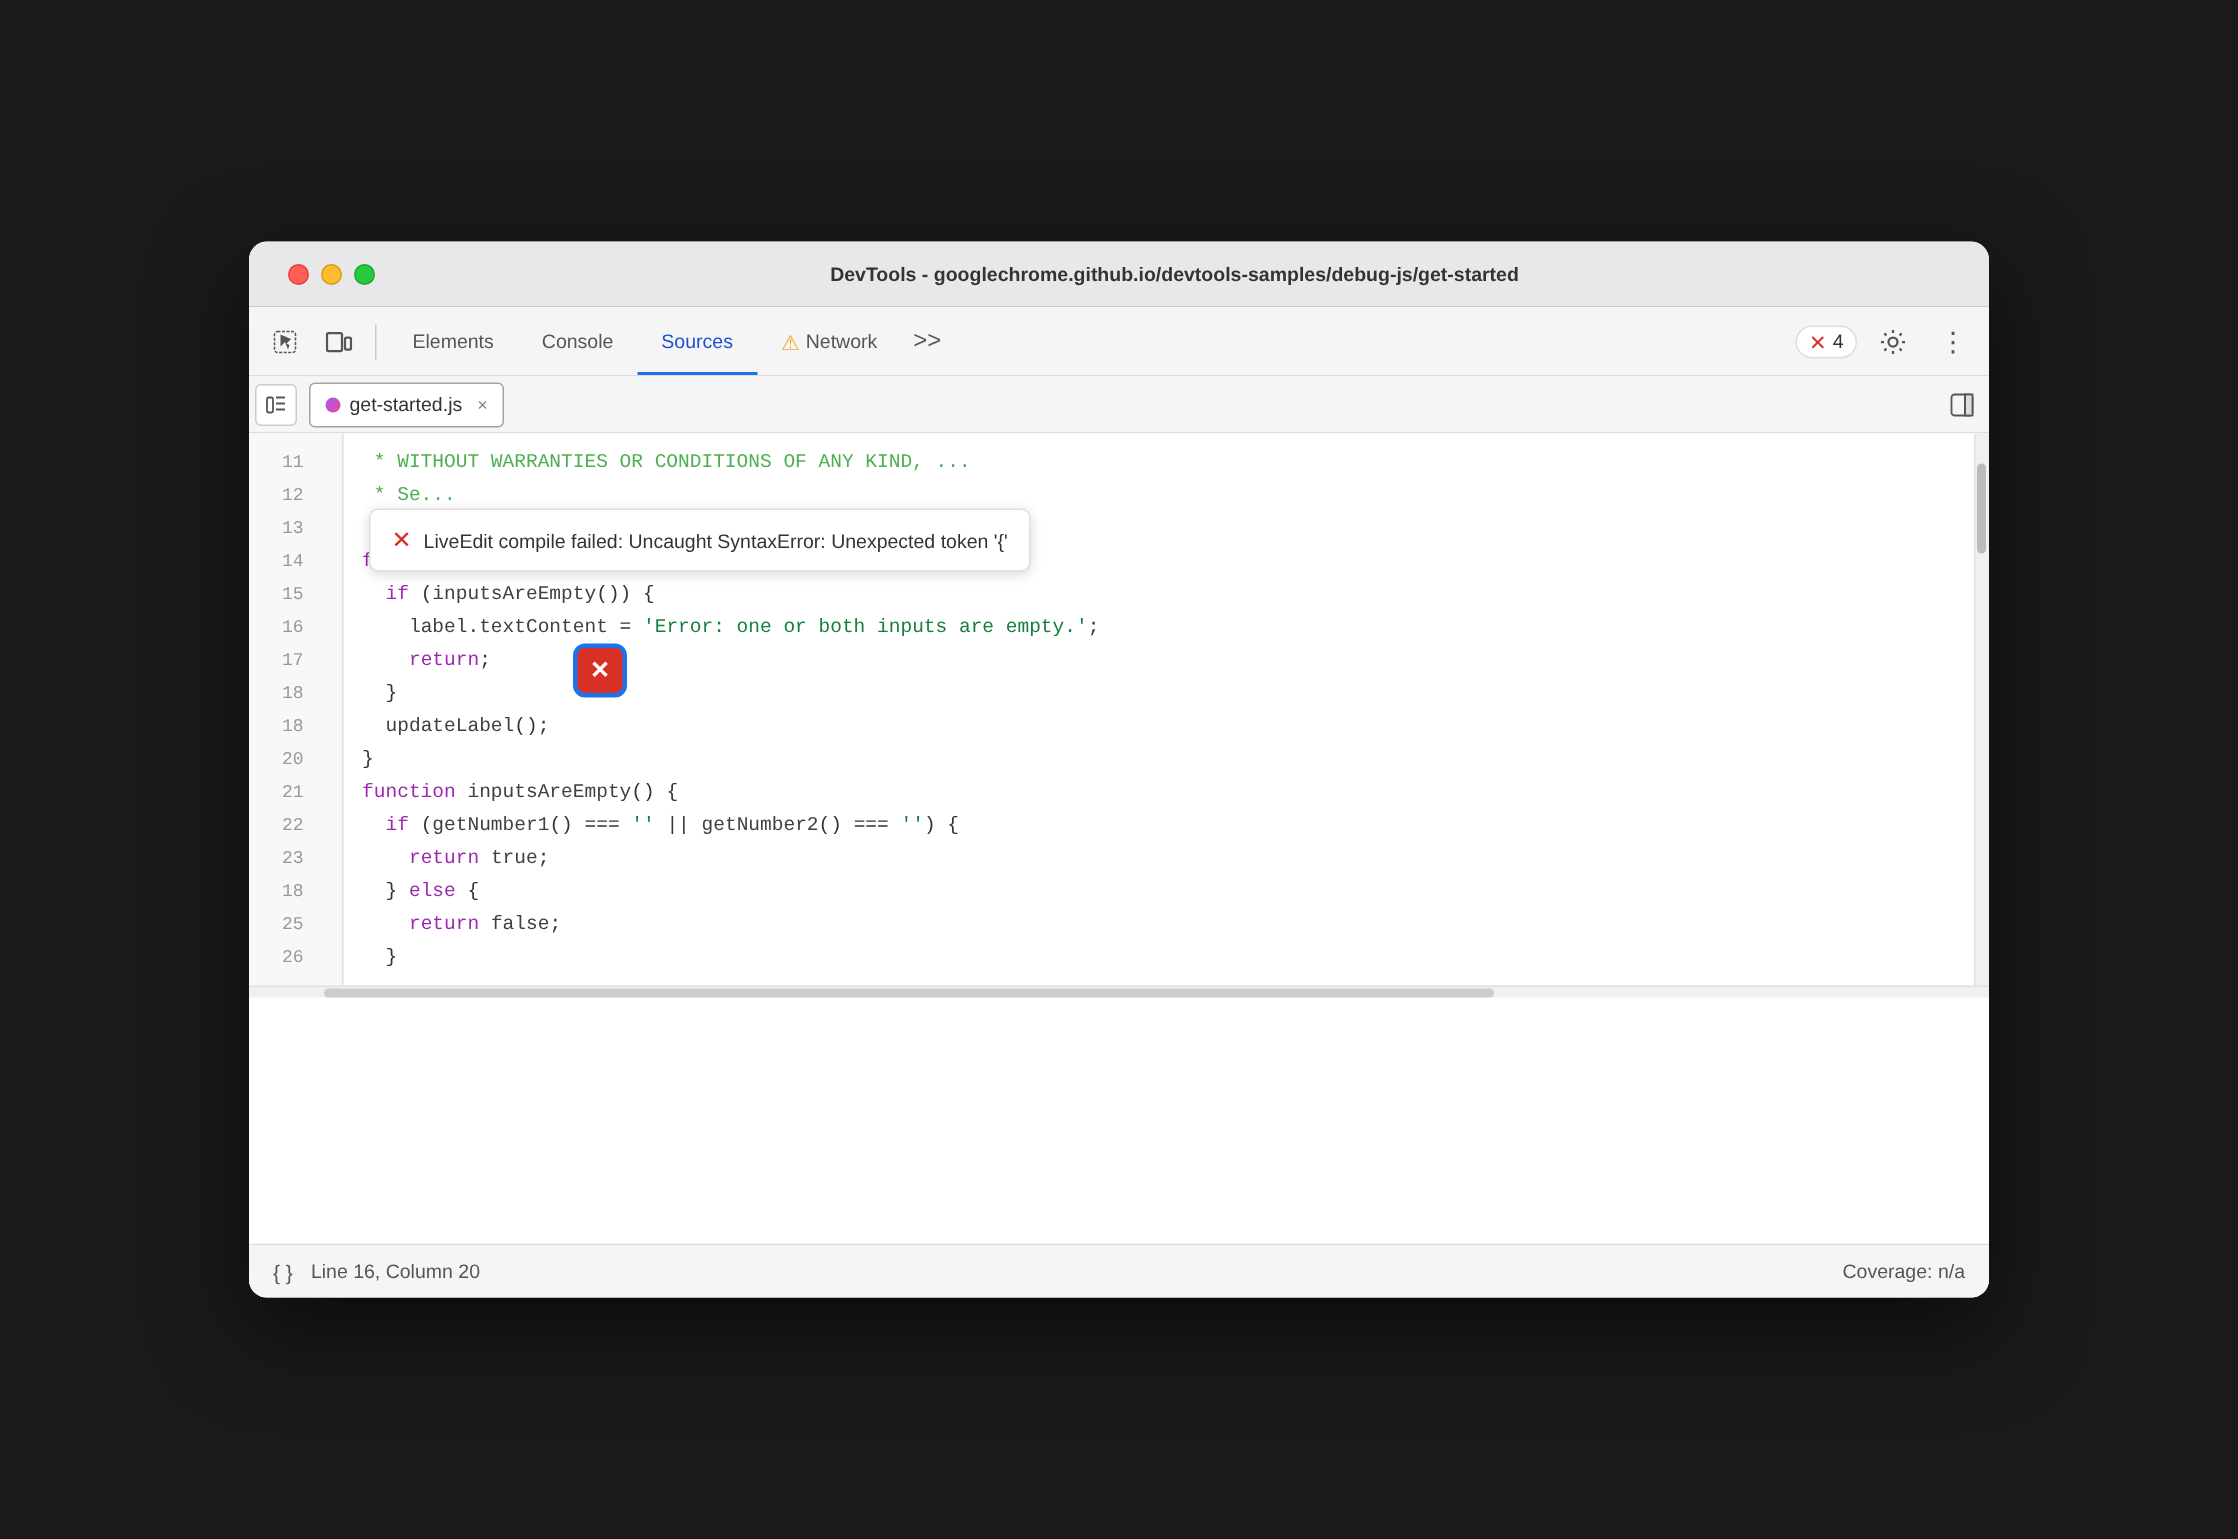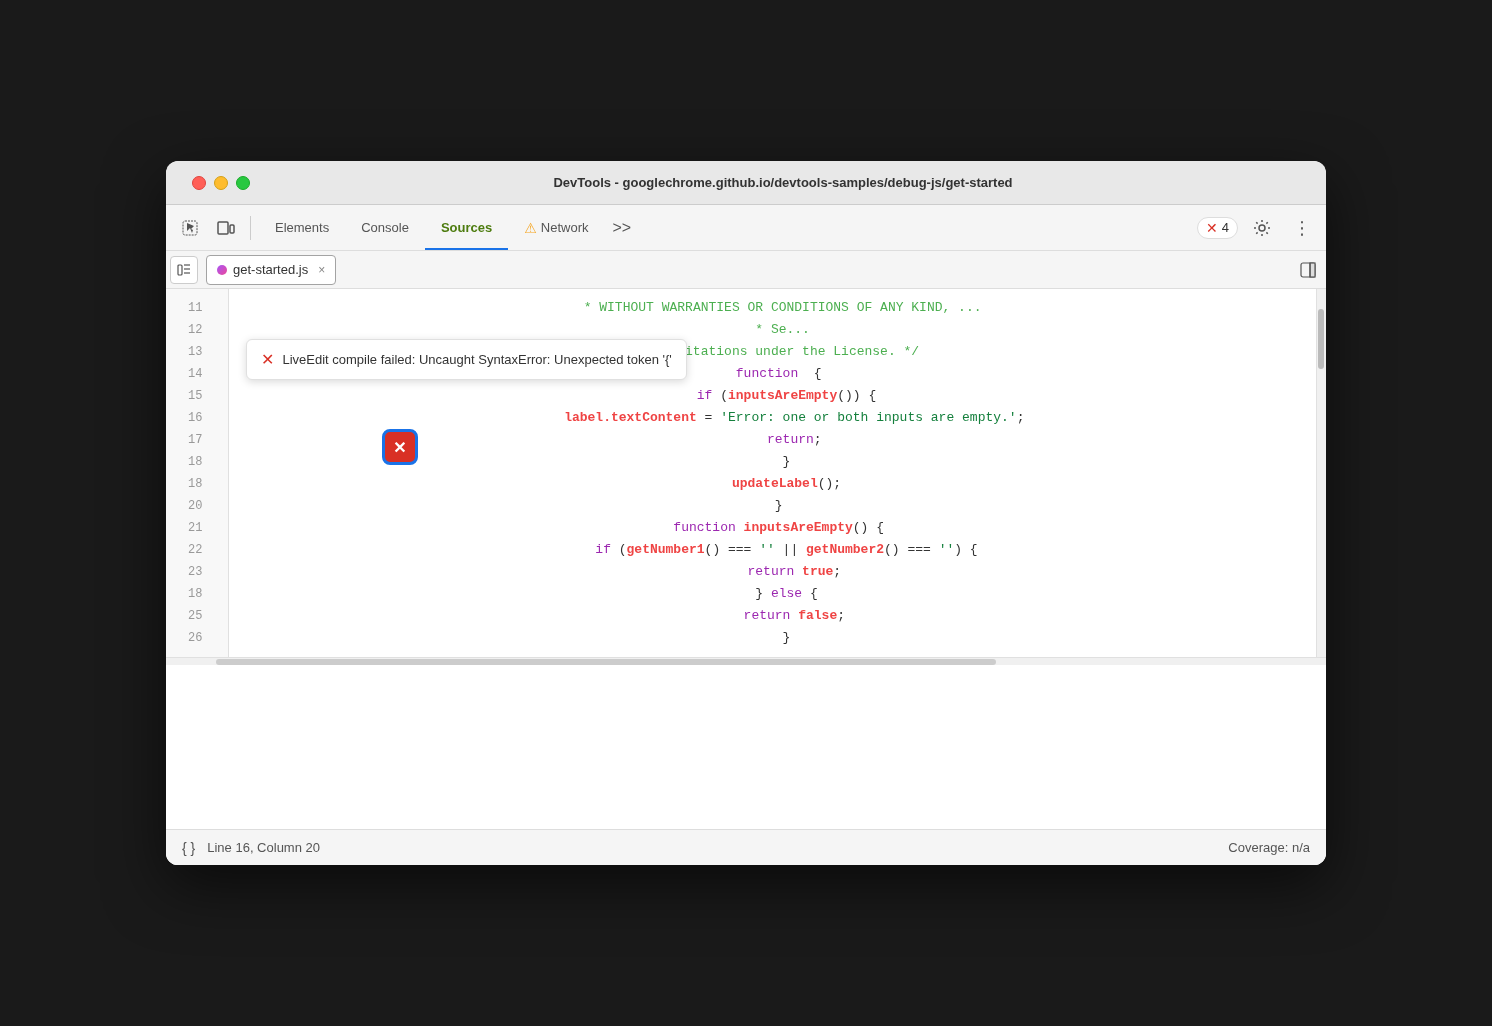--- a/index.html
+++ b/index.html
@@ -105,8 +105,8 @@
       white-space: nowrap;
     }
     .tab.active {
-      color: #4d7c0f;
-      font-weight: 700;
+      color: #1d4ed8;
+      font-weight: 400;
     }
     .tab.active::after {
       content: '';

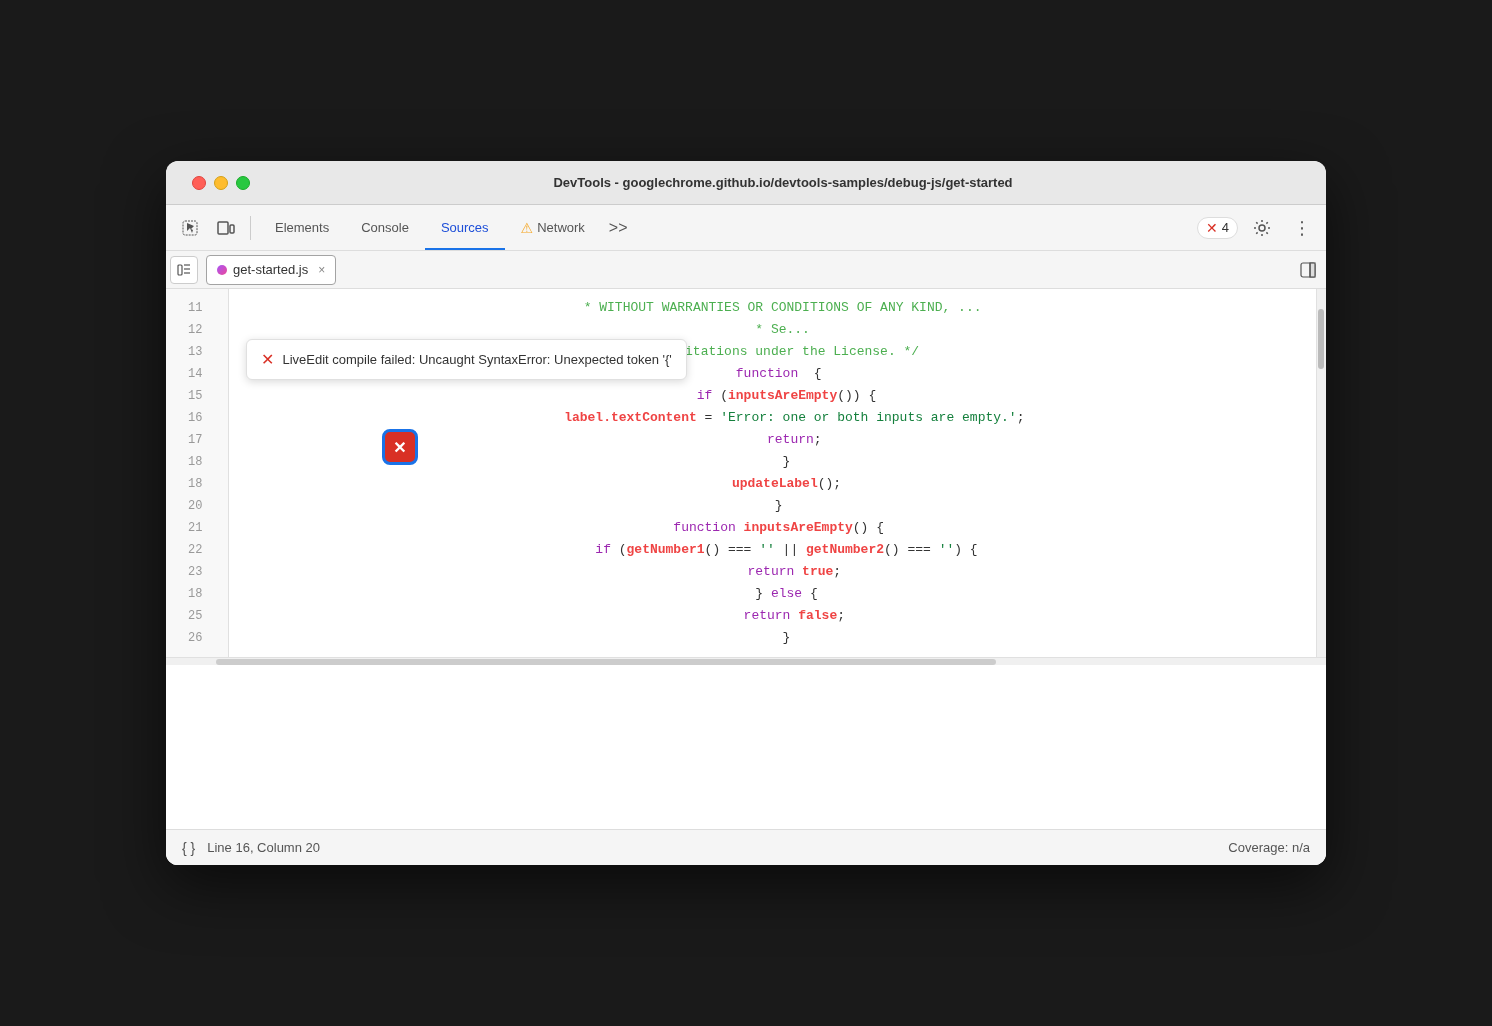--- a/index.html
+++ b/index.html
@@ -283,7 +283,6 @@
       display: flex;
       align-items: center;
       white-space: pre;
-      justify-content: center;
     }
 
     

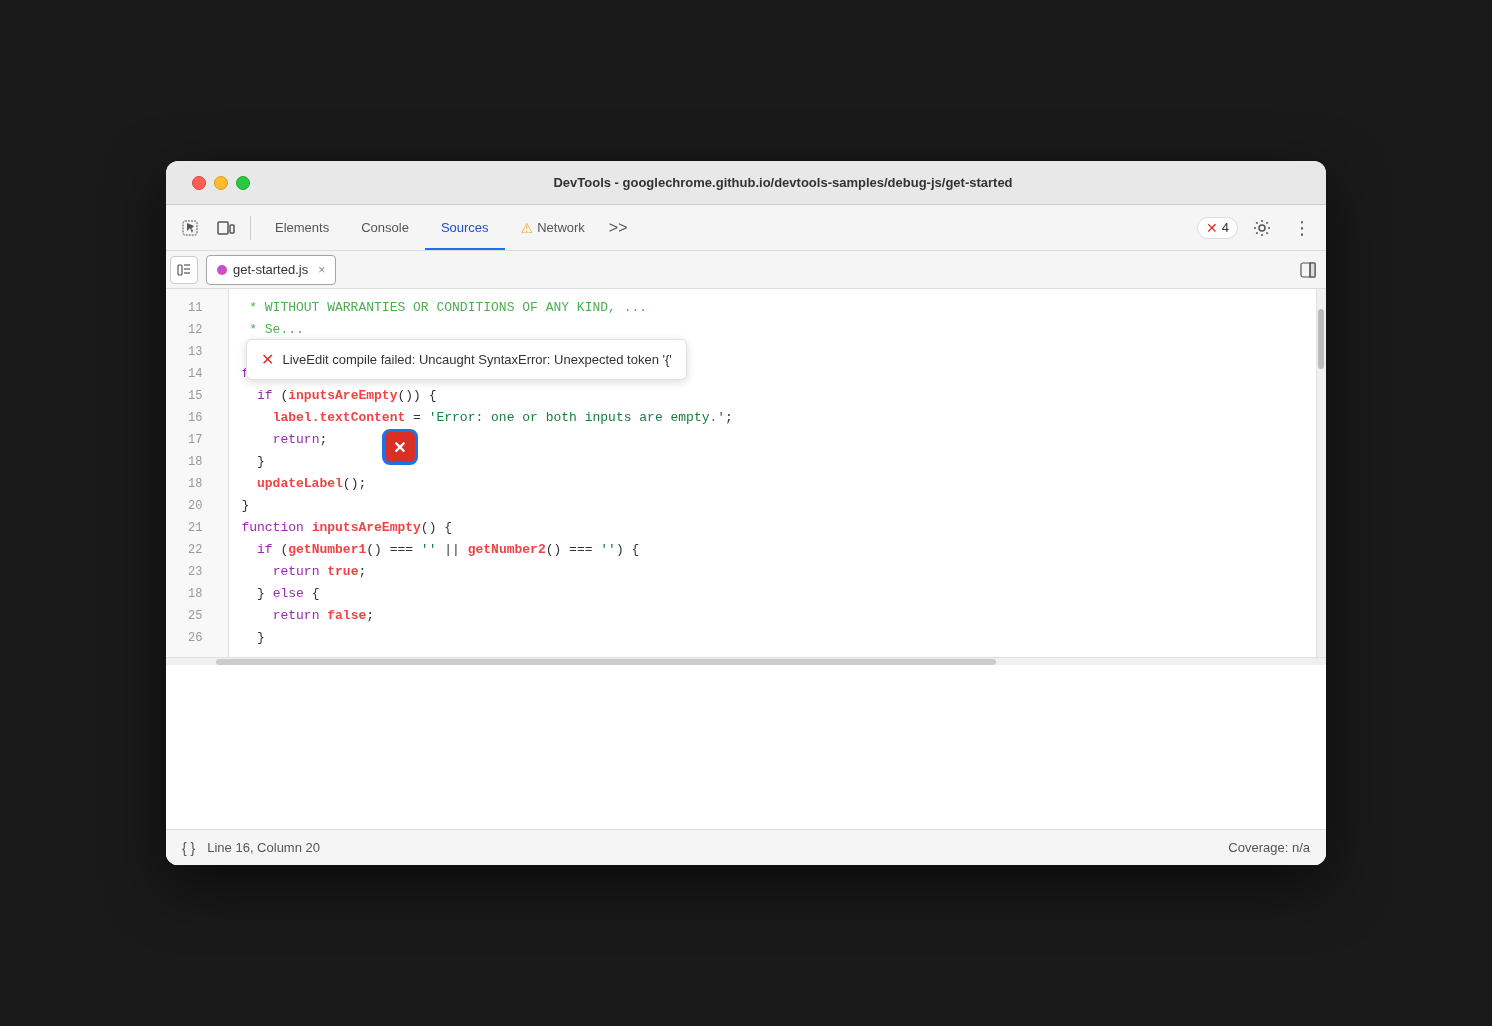--- a/index.html
+++ b/index.html
@@ -289,7 +289,7 @@
     .c-comment { color: #4caf50; }
     .c-default { color: #333; }
     .c-purple { color: #9c27b0; }
-    .c-blue { color: #ef4444; font-weight: bold; }
+    .c-blue { color: #404040; }
     .c-red { color: #15803d; }
 
     

